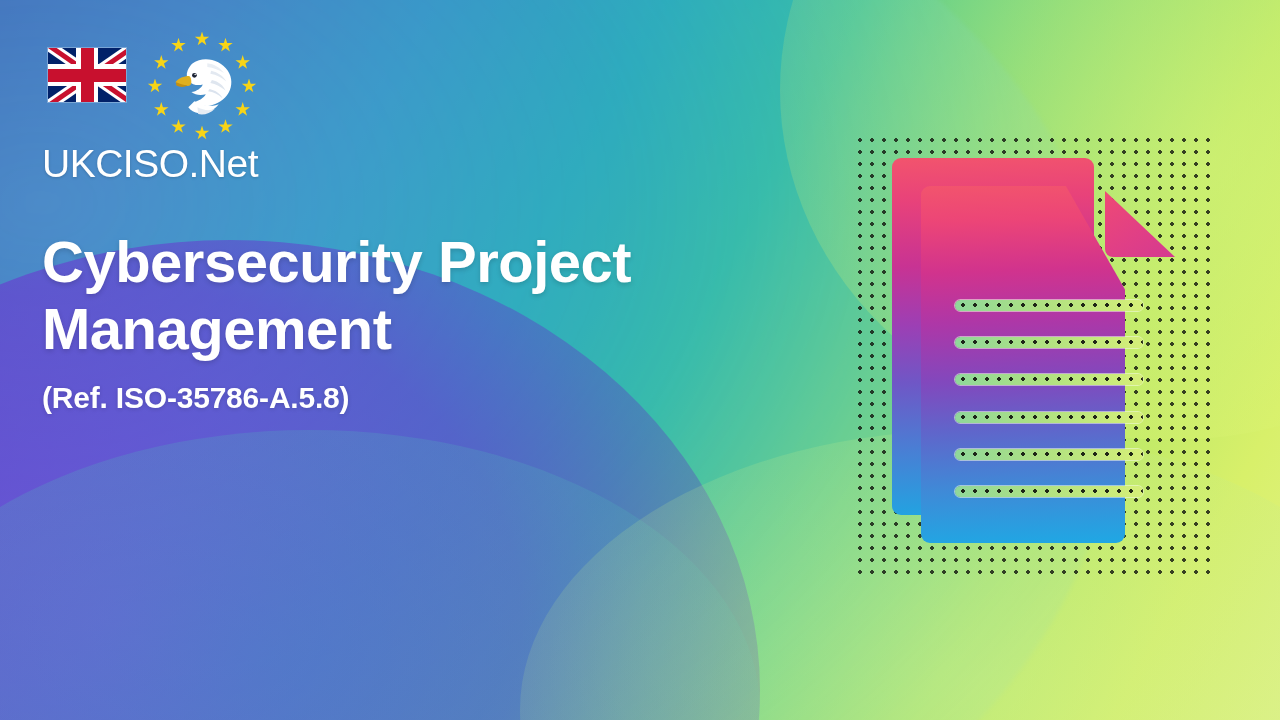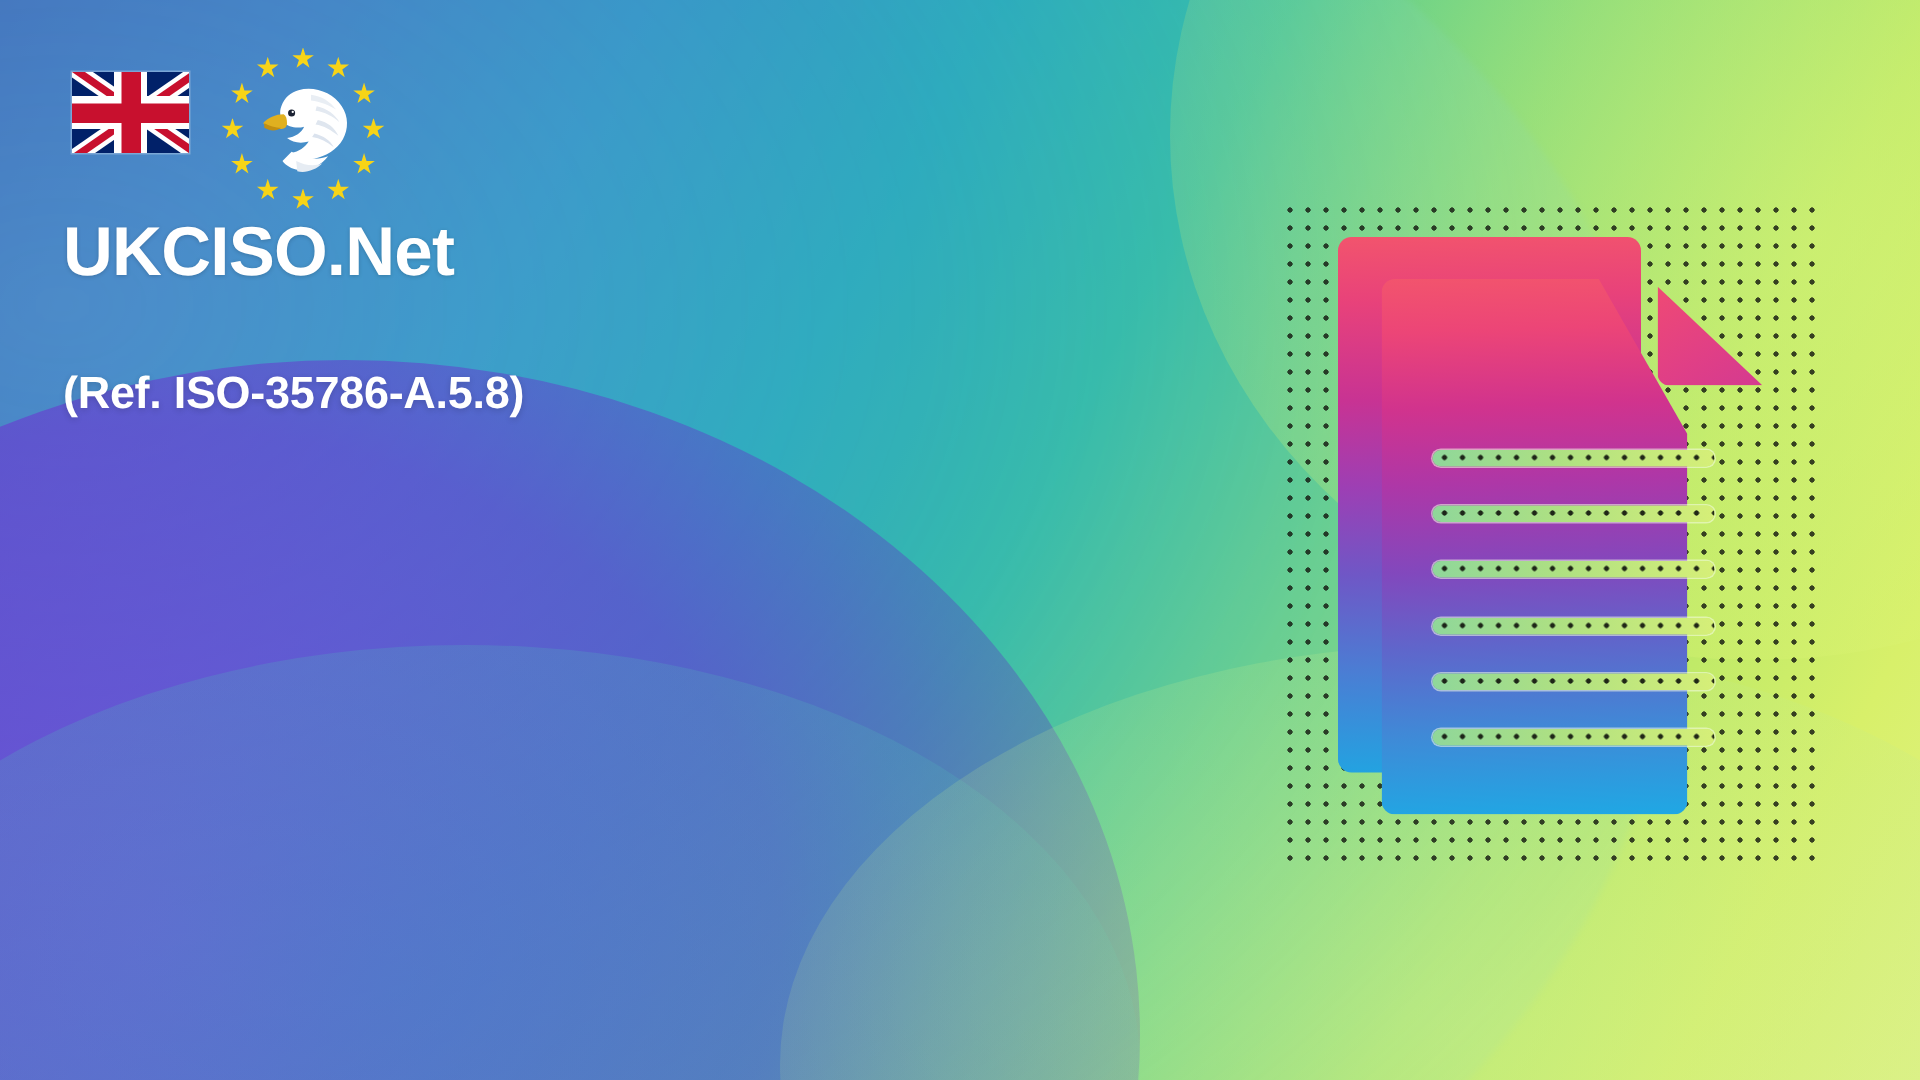--- a/index.html
+++ b/index.html
@@ -123,7 +123,7 @@
 
   #brand {
     margin-top:2px;
-    font-size:46px; font-weight:bold; color:#ffffff;
+    font-size:39px; font-weight:normal; color:#ffffff;
     letter-spacing:-0.5px; line-height:1;
     text-shadow:0 1px 3px rgba(0,0,0,0.18);
   }

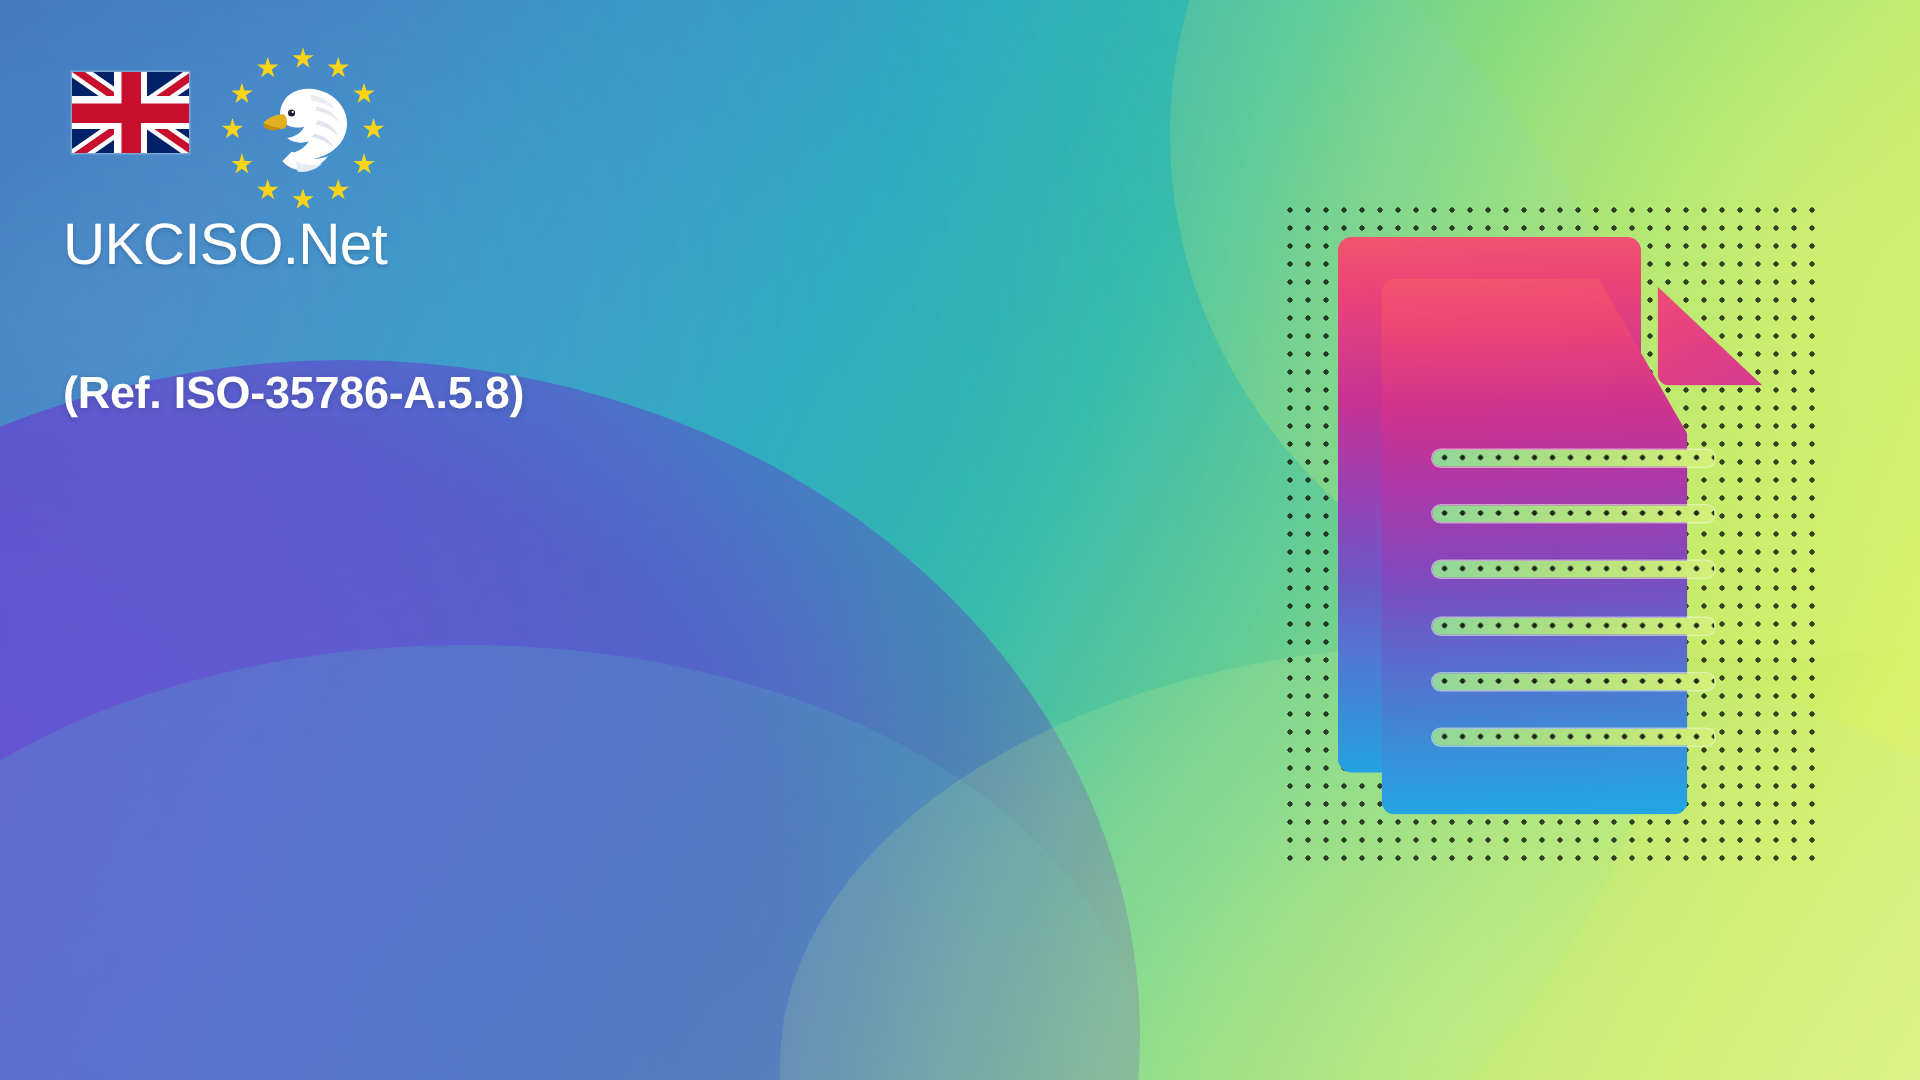--- a/index.html
+++ b/index.html
@@ -286,6 +286,10 @@
   </div>
 
   <div id="headline-block">
+    <h1 id="headline">
+      <span>Cybersecurity Project</span><br>
+      <span>Management</span>
+    </h1>
     <div id="subheadline">(Ref. ISO-35786-A.5.8)</div>
   </div>
 

